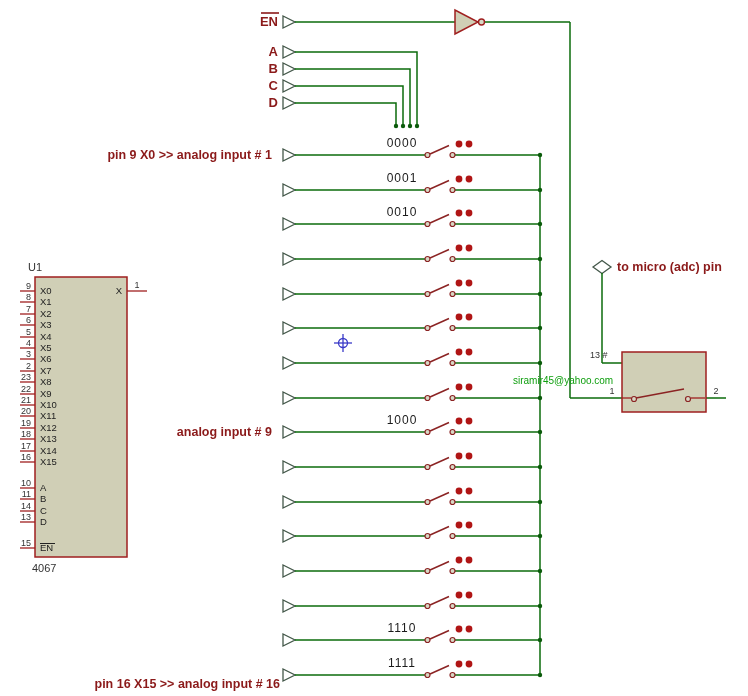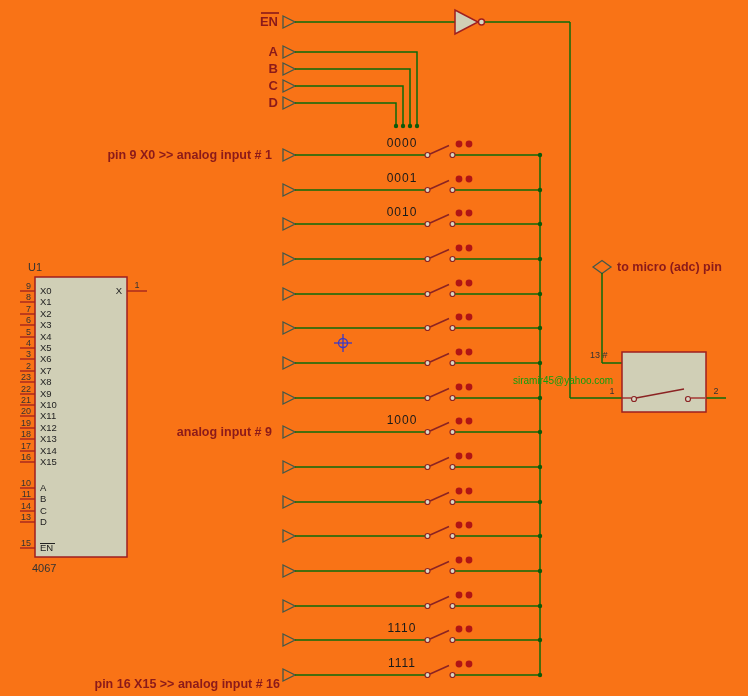--- a/index.html
+++ b/index.html
@@ -3,7 +3,7 @@
 <meta charset="utf-8">
 <style>
   html,body { margin:0; padding:0; background:#d8d8c6; }
-  .stage { position:relative; width:748px; height:696px; background:#f97316; overflow:hidden;
+  .stage { position:relative; width:748px; height:696px; background:#ffffff; overflow:hidden;
            font-family:"Liberation Sans", sans-serif; }
   svg { display:block; font-family:"Liberation Sans", sans-serif; }
 

